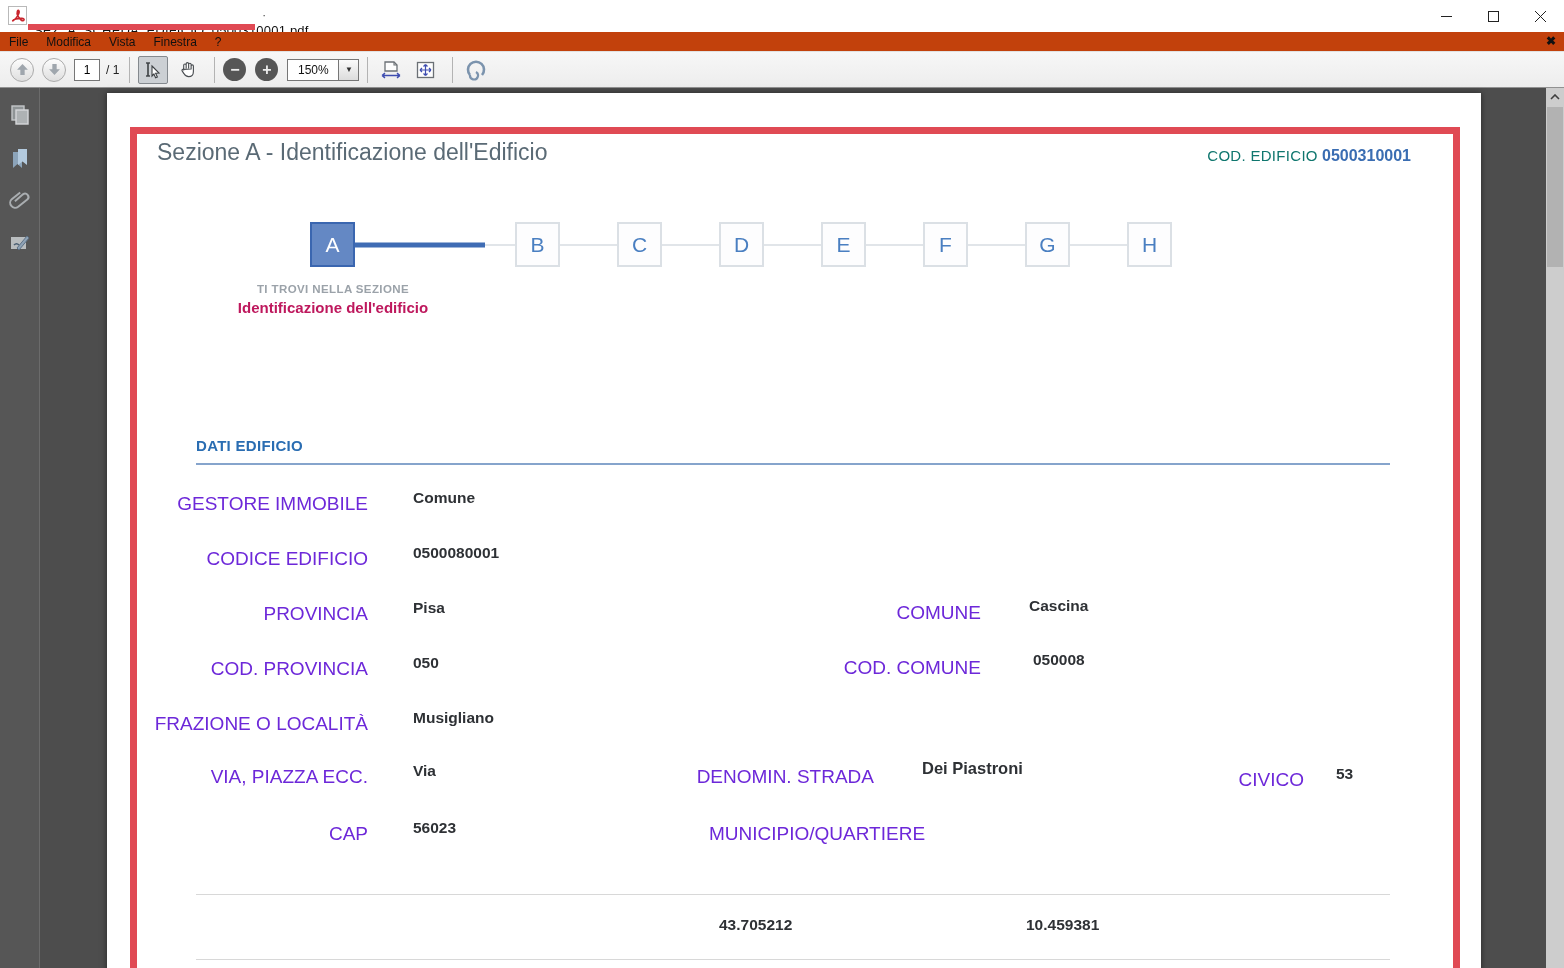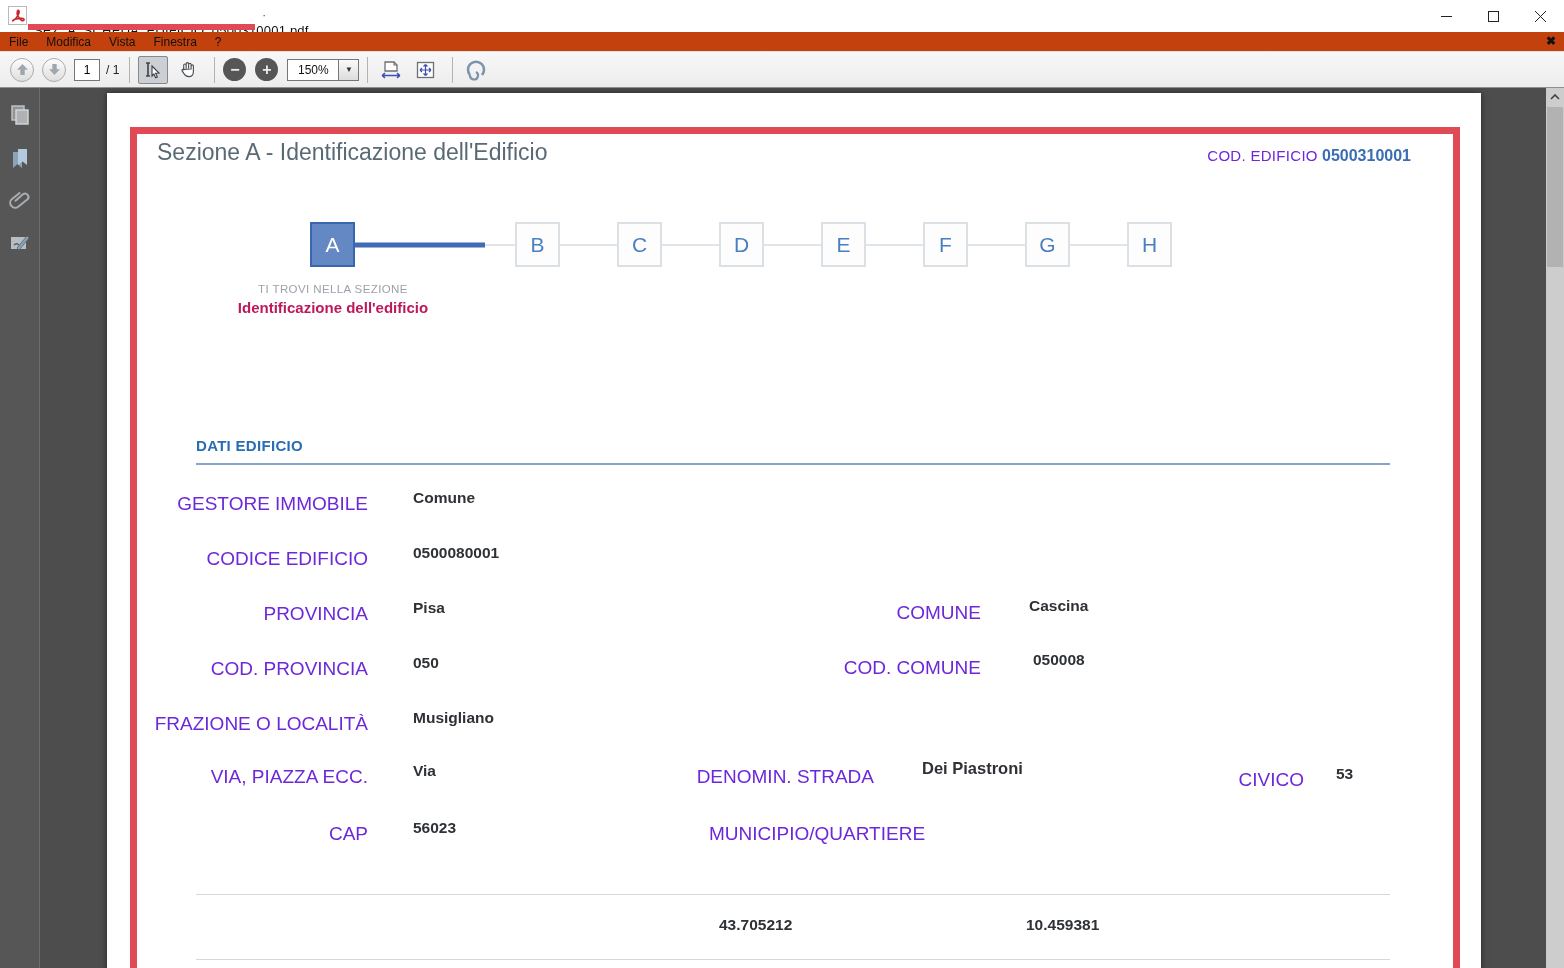--- a/index.html
+++ b/index.html
@@ -45,7 +45,7 @@
   .red-rect{position:absolute;left:23px;top:34px;width:1330px;height:900px;border:7px solid #e04a54;}
   .doc-title{position:absolute;left:50px;top:46px;font-size:23px;color:#5a6a75;}
   .cod-line{position:absolute;left:900px;top:54px;width:404px;text-align:right;font-size:15px;}
-  .cod-label{color:#6d28d9;letter-spacing:.3px;margin-top:24px;}
+  .cod-label{color:#0f766e;letter-spacing:.3px;margin-top:24px;}
   .cod-value{color:#3a6db2;font-weight:bold;font-size:16px;}
   .stepper{position:absolute;left:203px;top:129px;display:flex;align-items:center;}
   .step{width:45px;height:45px;border:2px solid #dbe0e5;background:#fdfdfe;color:#4a7fc1;font-size:21px;display:flex;align-items:center;justify-content:center;}

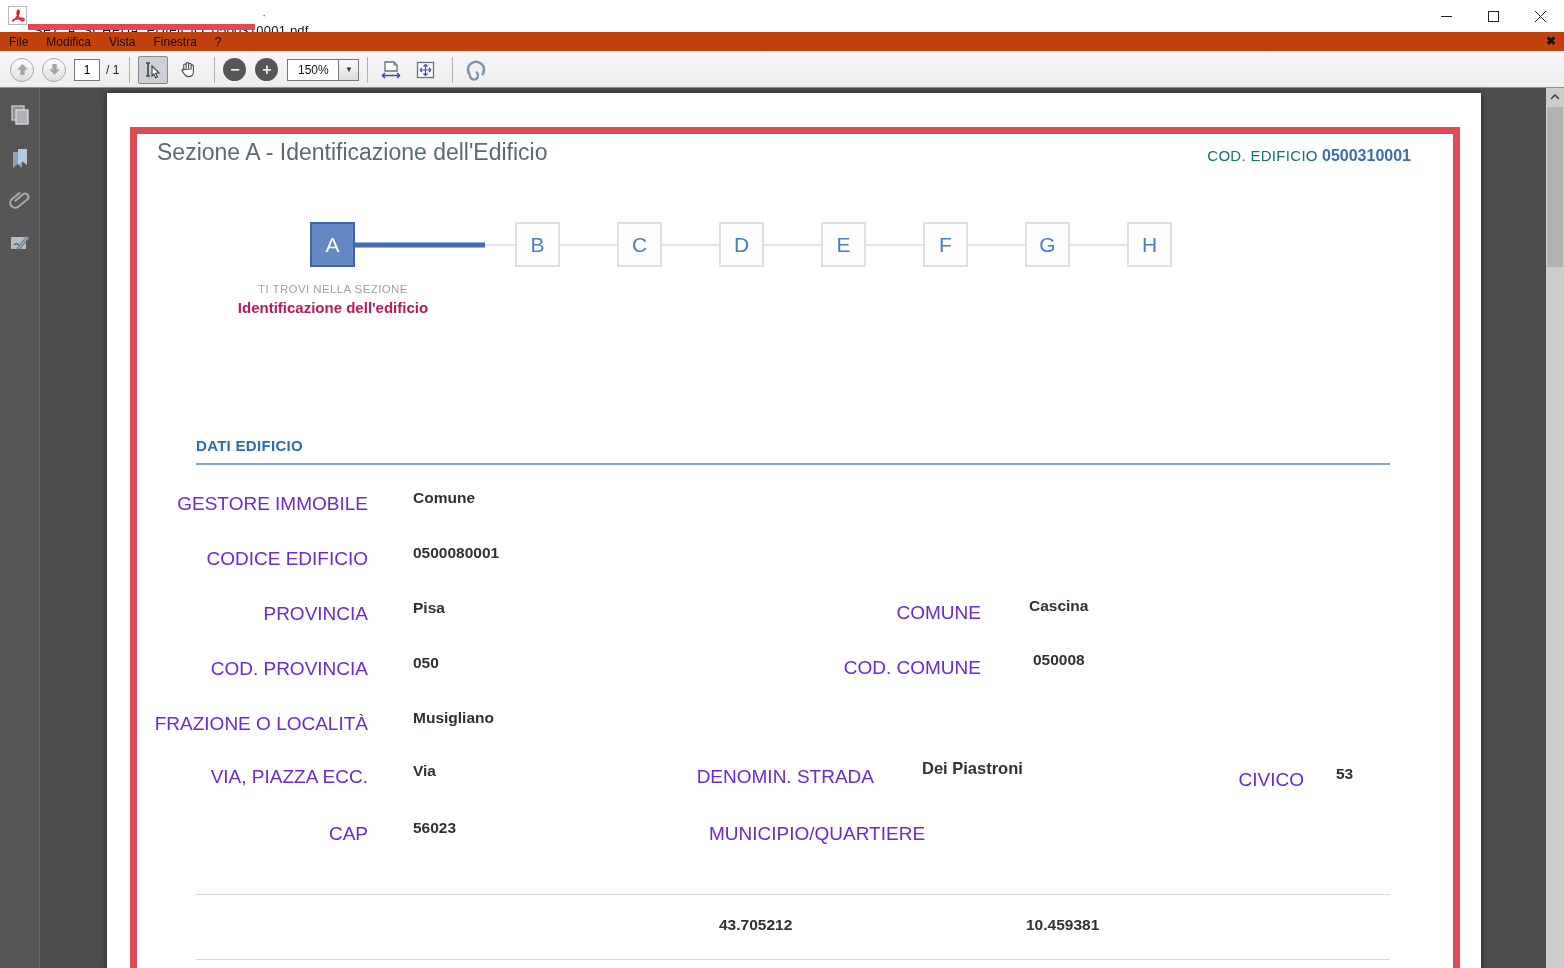--- a/index.html
+++ b/index.html
@@ -53,7 +53,7 @@
   .connector{position:relative;width:57px;height:2px;background:#e1e5e9;}
   .connector.first{width:160px;}
   .connector .progress{position:absolute;left:0;top:50%;transform:translateY(-50%);width:130px;height:5px;background:#3f6cb4;}
-  .step-caption{position:absolute;left:76px;top:190px;width:300px;text-align:center;font-size:11.5px;color:#9ba2a9;letter-spacing:.4px;}
+  .step-caption{position:absolute;left:76px;top:190px;width:300px;text-align:center;font-size:11.5px;color:#9ba2a9;letter-spacing:.4px;font-weight:bold;}
   .step-name{position:absolute;left:76px;top:206px;width:300px;text-align:center;font-size:15px;font-weight:bold;color:#be185d;}
   .banner{position:absolute;left:482px;top:286px;width:407px;height:29px;background:#e4e9f0;display:flex;align-items:center;justify-content:center;font-size:12.5px;color:#4a7fc1;letter-spacing:.3px;}
   .banner b{margin-left:5px;color:#3a6db2;}

